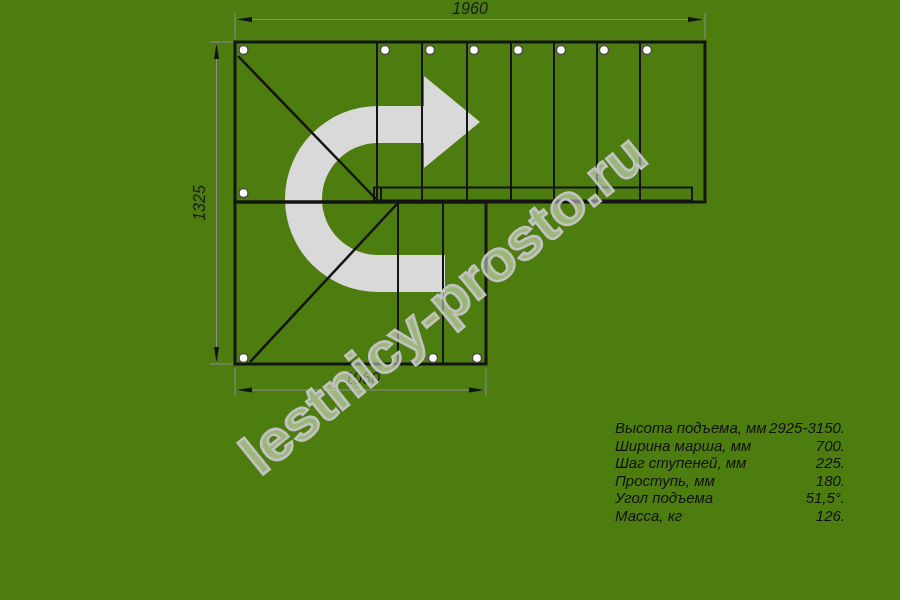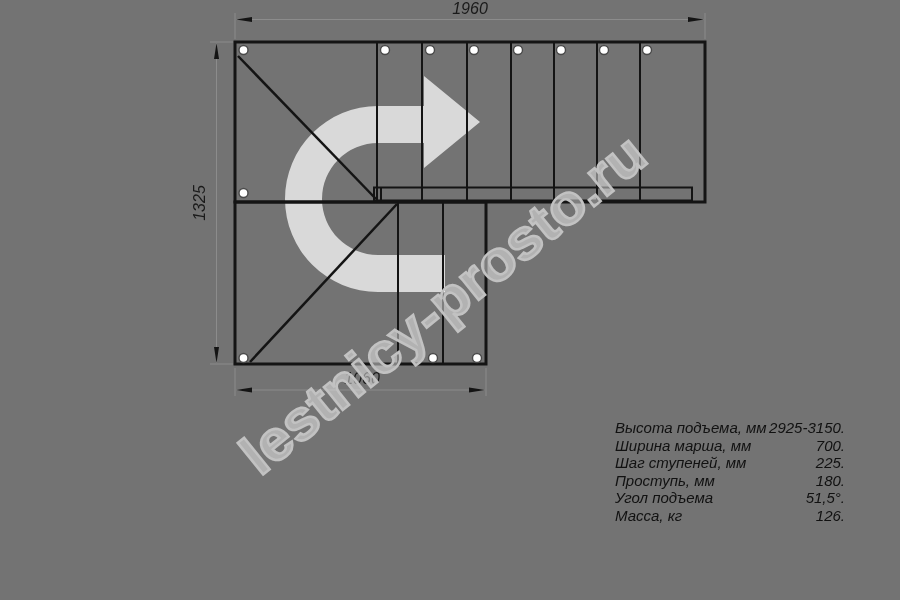--- a/index.html
+++ b/index.html
@@ -6,7 +6,7 @@
   .canvas{
     position:relative;
     width:900px;height:600px;
-    background:#737373;
+    background:#4d7c0f;
     overflow:hidden;
     font-family:"Liberation Sans", sans-serif;
   }

